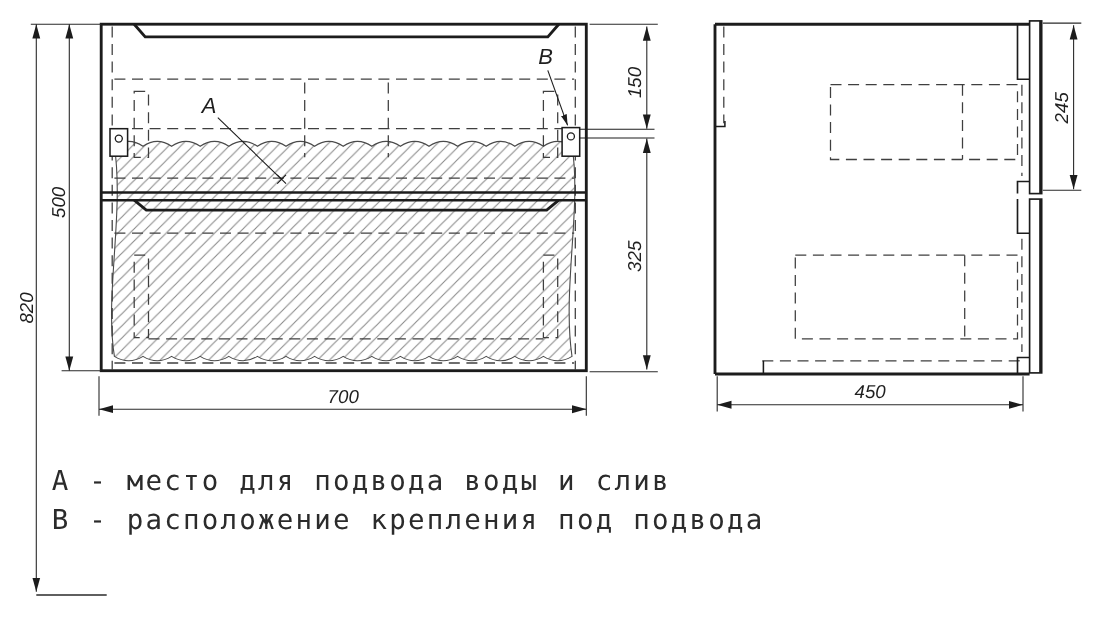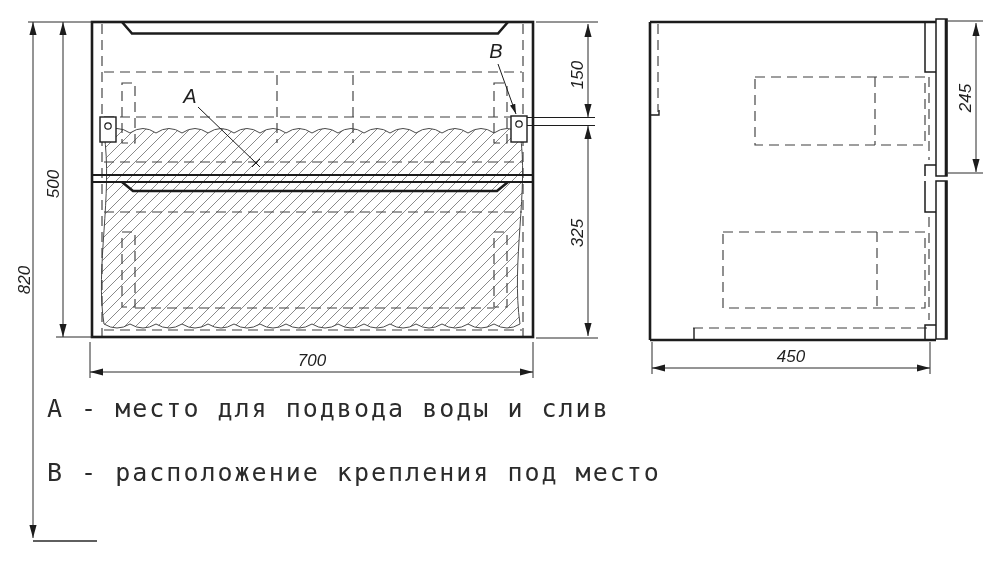--- a/index.html
+++ b/index.html
@@ -180,7 +180,7 @@
   </g>
 </svg>
 
-<div class="legend-line" style="top:394px">А - место для подвода воды и слив</div>
+<div class="legend-line" style="top:422px">А - место для подвода воды и слив</div>
 <div class="legend-line" style="top:458px">В - расположение крепления под место</div>
 
 </div>

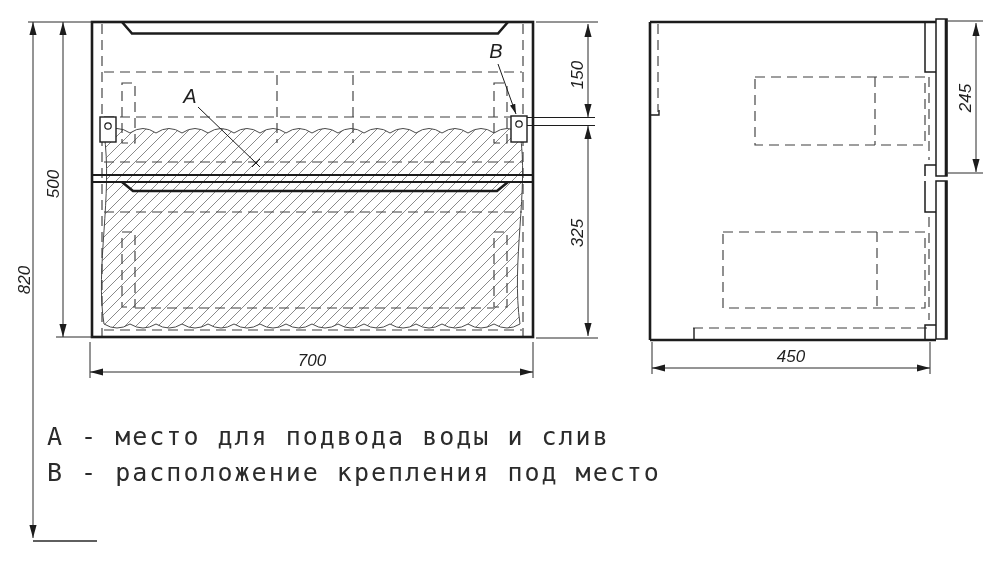--- a/index.html
+++ b/index.html
@@ -181,7 +181,7 @@
 </svg>
 
 <div class="legend-line" style="top:422px">А - место для подвода воды и слив</div>
-<div class="legend-line" style="top:458px">В - расположение крепления под место</div>
+<div class="legend-line" style="top:458px">В - расположение крепления под подвода</div>
 
 </div>
 

